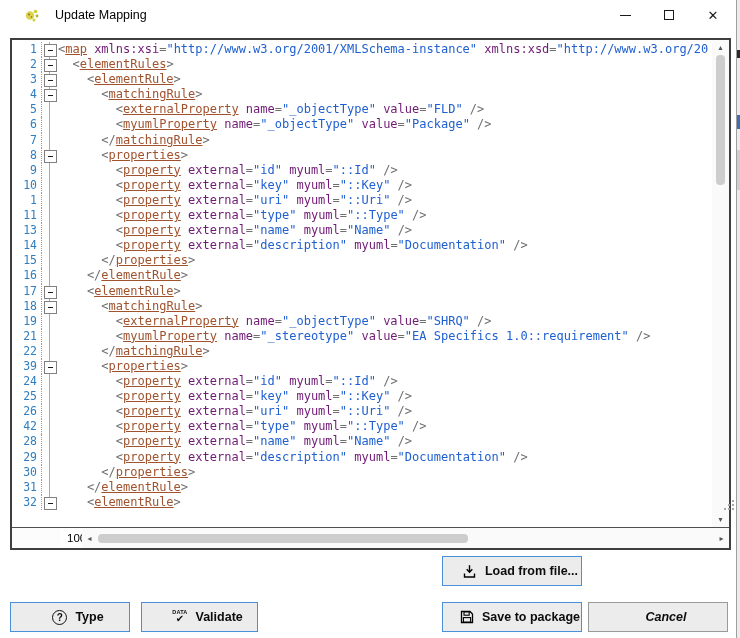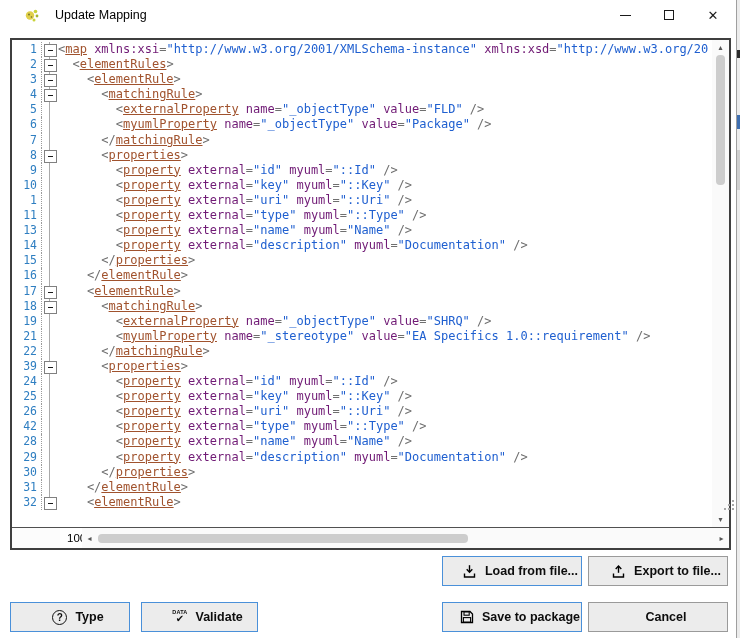--- a/index.html
+++ b/index.html
@@ -172,14 +172,6 @@
     <span>Load from file...</span>
   </button>
 
-  <button class="btn b-export">
-    <svg class="svg-ic" width="15" height="15" viewBox="0 0 15 15">
-      <path d="M2.5 9.5 V13 H12.5 V9.5" fill="none" stroke="#000" stroke-width="1.4"></path>
-      <path d="M7.5 2.2 V8.8" fill="none" stroke="#000" stroke-width="1.4"></path>
-      <path d="M4.7 5 L7.5 2 L10.3 5" fill="none" stroke="#000" stroke-width="1.4"></path>
-    </svg>
-    <span>Export to file...</span>
-  </button>
 
   <button class="btn accent b-help">
     <span class="help-circle">

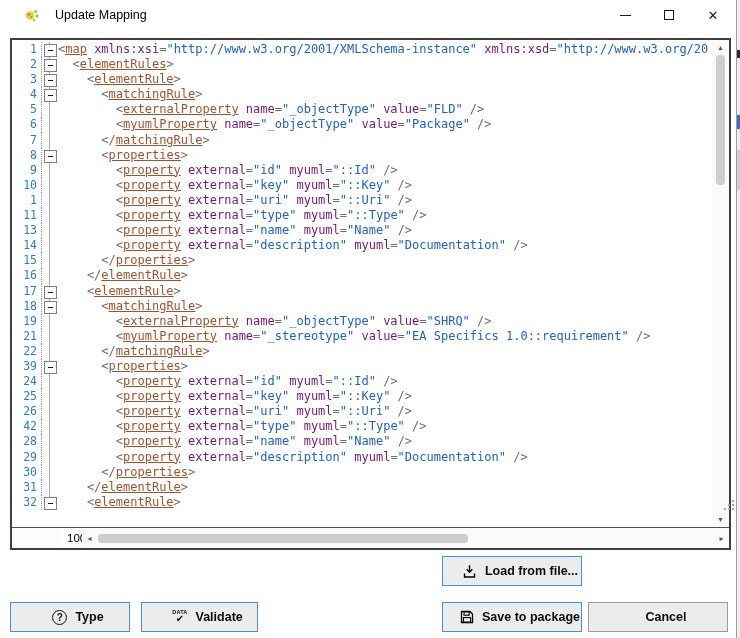--- a/index.html
+++ b/index.html
@@ -64,7 +64,7 @@
   .b-help  { left:10px;  top:602px; width:120px; }
   .b-validate { left:141px; top:602px; width:117px; }
   .b-save  { left:442px; top:602px; width:140px; }
-  .b-cancel{ left:588px; top:602px; width:140px; }
+  .b-cancel{ left:588px; top:602px; width:140px;font-style:italic; }
 
   .help-circle { width:15px; height:15px; border:1.4px solid #111; border-radius:50%;
                  display:flex; align-items:center; justify-content:center; font-size:10px; font-weight:700; }

